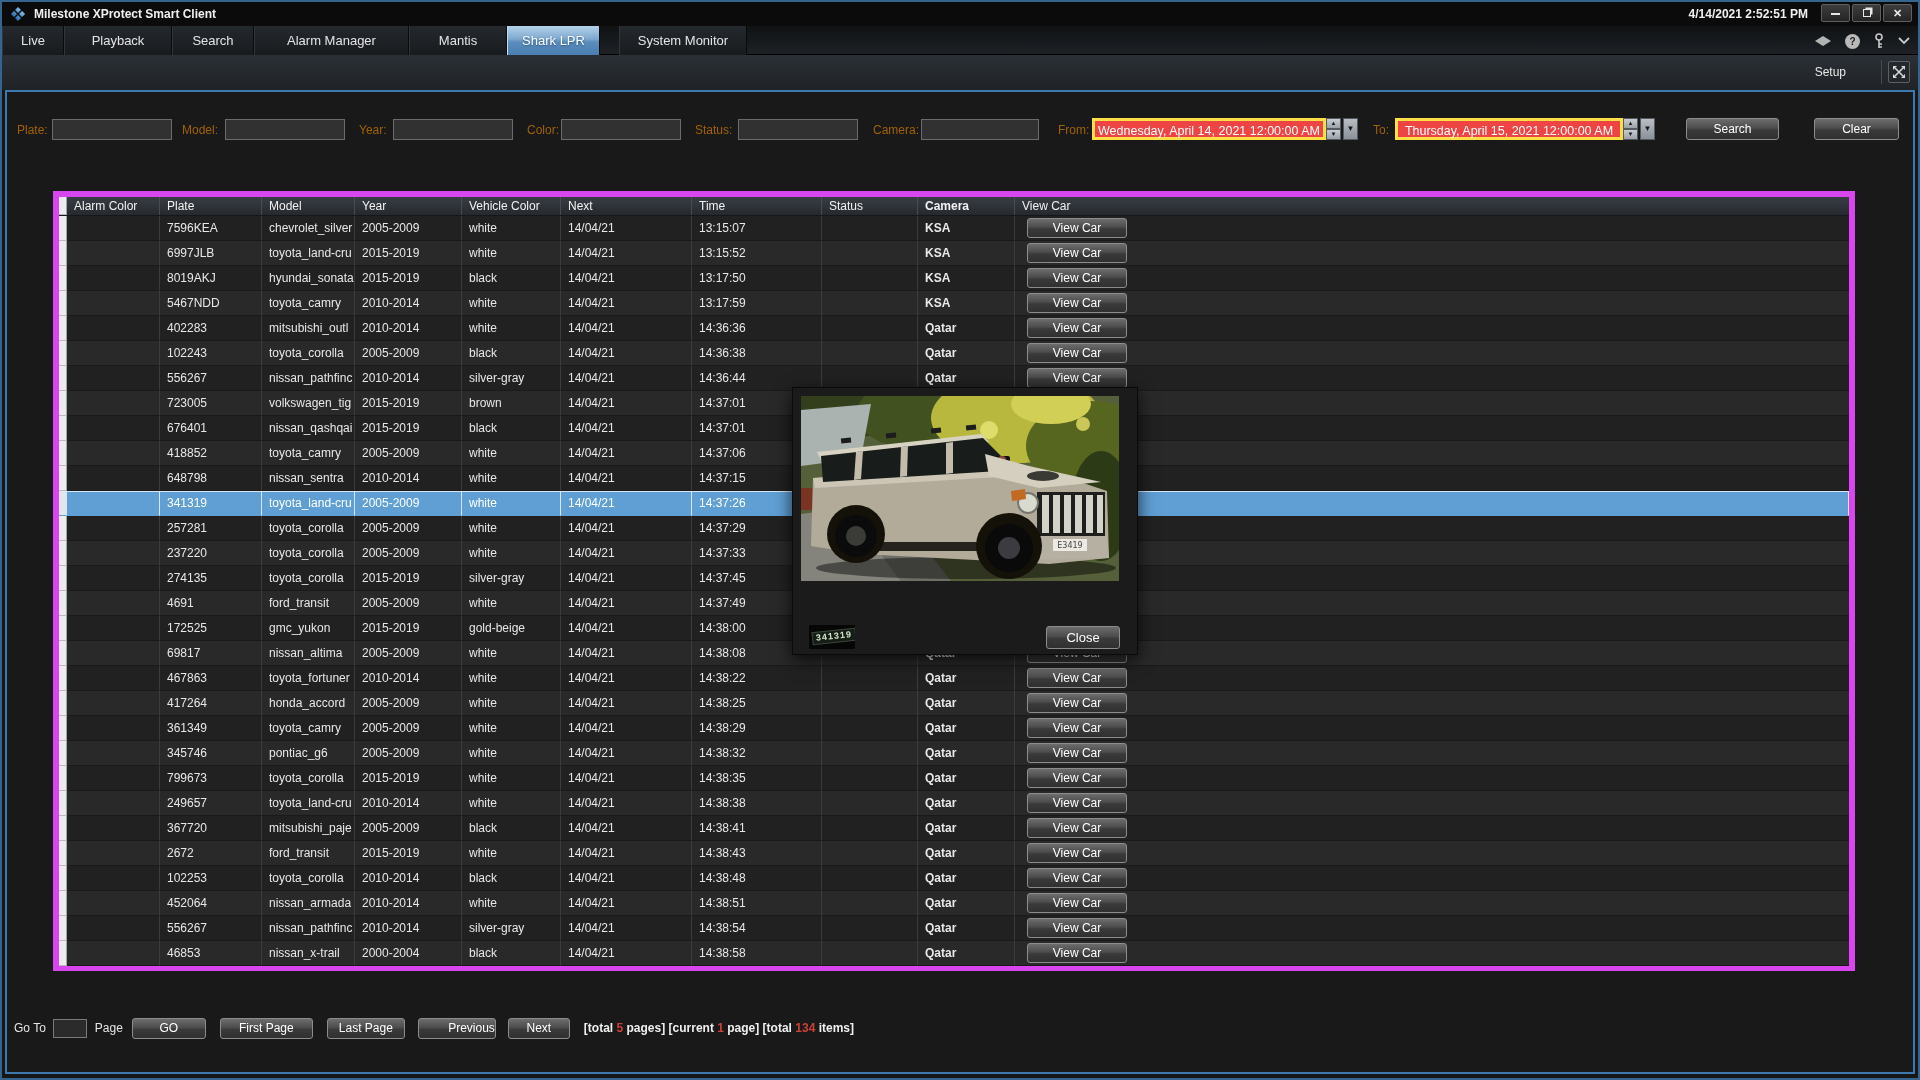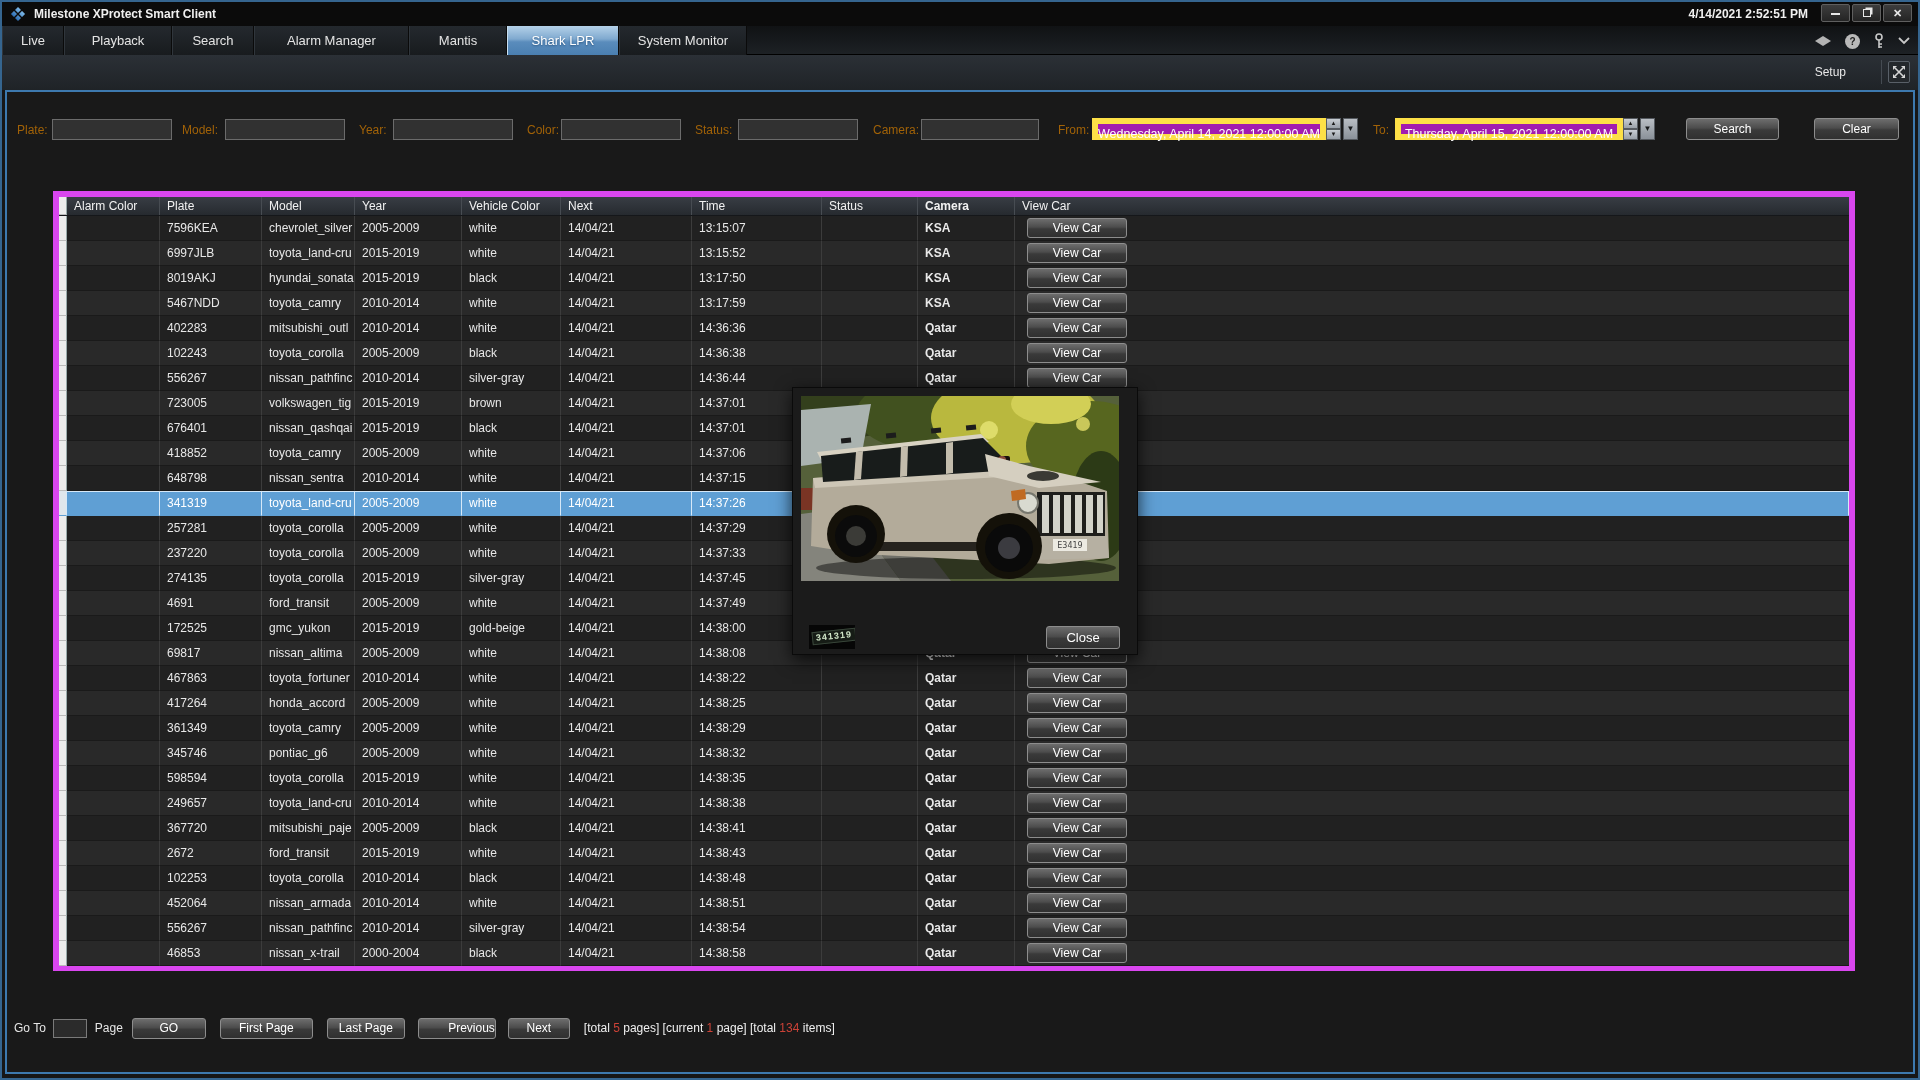--- a/index.html
+++ b/index.html
@@ -128,7 +128,7 @@
     <div class="tab" style="left:170px;width:82px">Search</div>
     <div class="tab" style="left:252px;width:155px">Alarm Manager</div>
     <div class="tab" style="left:407px;width:98px">Mantis</div>
-    <div class="tab active" style="left:505px;width:112px">Shark LPR</div>
+    <div class="tab active" style="left:505px;width:93px">Shark LPR</div>
     <div class="tab" style="left:617px;width:128px">System Monitor</div>
     <div id="tab-icons">
       <svg width="16" height="10">

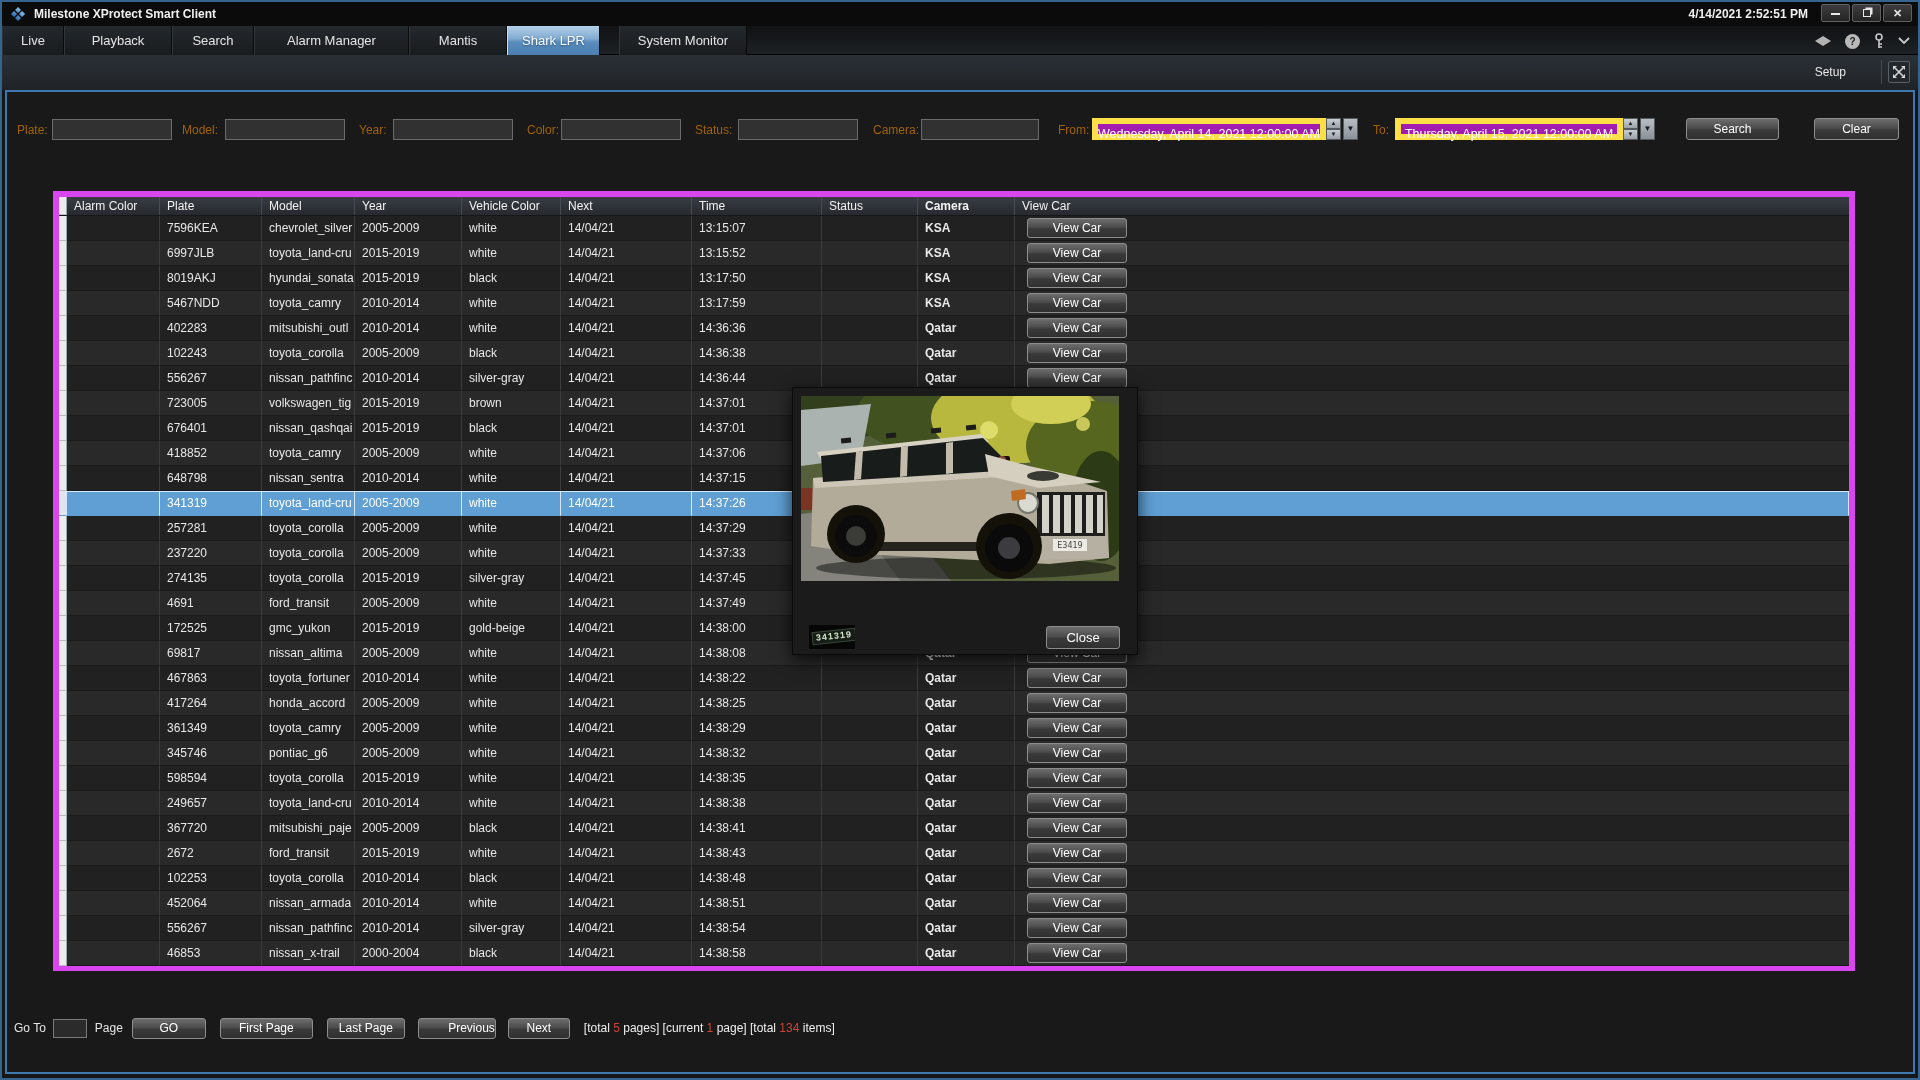--- a/index.html
+++ b/index.html
@@ -42,7 +42,7 @@
   .flabel { position:absolute; top:5px; color:#a16207; font-size:12px; }
   .finput { position:absolute; top:1px; height:21px; width:120px; background:#313131;
     border:1px solid #6b6b6b; color:#e8e8e8; font-size:12px; padding:0 4px; font-family:"Liberation Sans",sans-serif; }
-  .datecombo { position:absolute; top:0; height:22px; background:#a21caf; border:6px solid #fde047;
+  .datecombo { position:absolute; top:0; height:22px; background:#ef4444; border:3px solid #fde047;
     color:#fff; font-size:12.5px; text-align:center; line-height:20px; }
   .spinner { position:absolute; top:0; width:15px; height:22px; display:flex; flex-direction:column; }
   .spinner div { flex:1; background:linear-gradient(#c9ced4,#9aa1a9); border:1px solid #565b61;

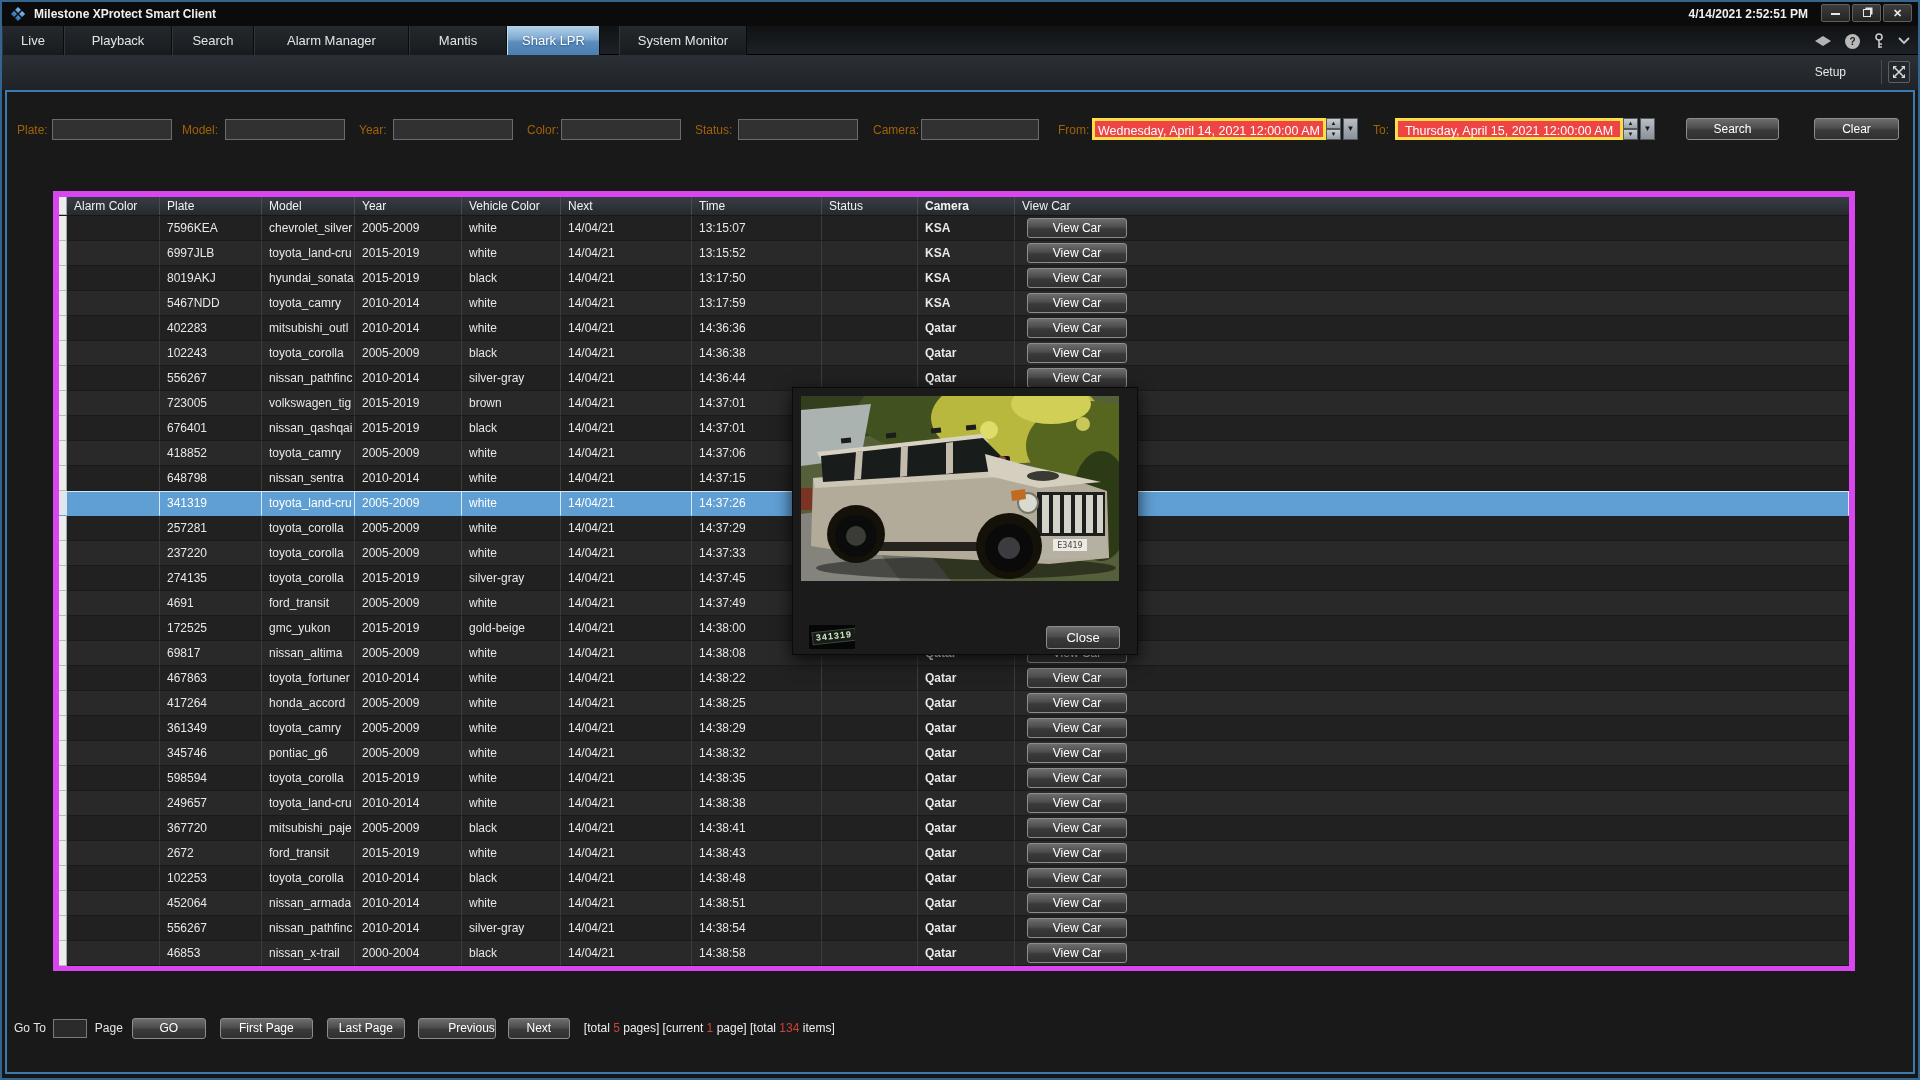--- a/index.html
+++ b/index.html
@@ -540,7 +540,7 @@
           <div class="trow">
             <div class="tc c-sel"></div>
             <div class="tc c-alarm"></div>
-            <div class="tc c-plate">598594</div>
+            <div class="tc c-plate">799673</div>
             <div class="tc c-model">toyota_corolla</div>
             <div class="tc c-year">2015-2019</div>
             <div class="tc c-vcolor">white</div>

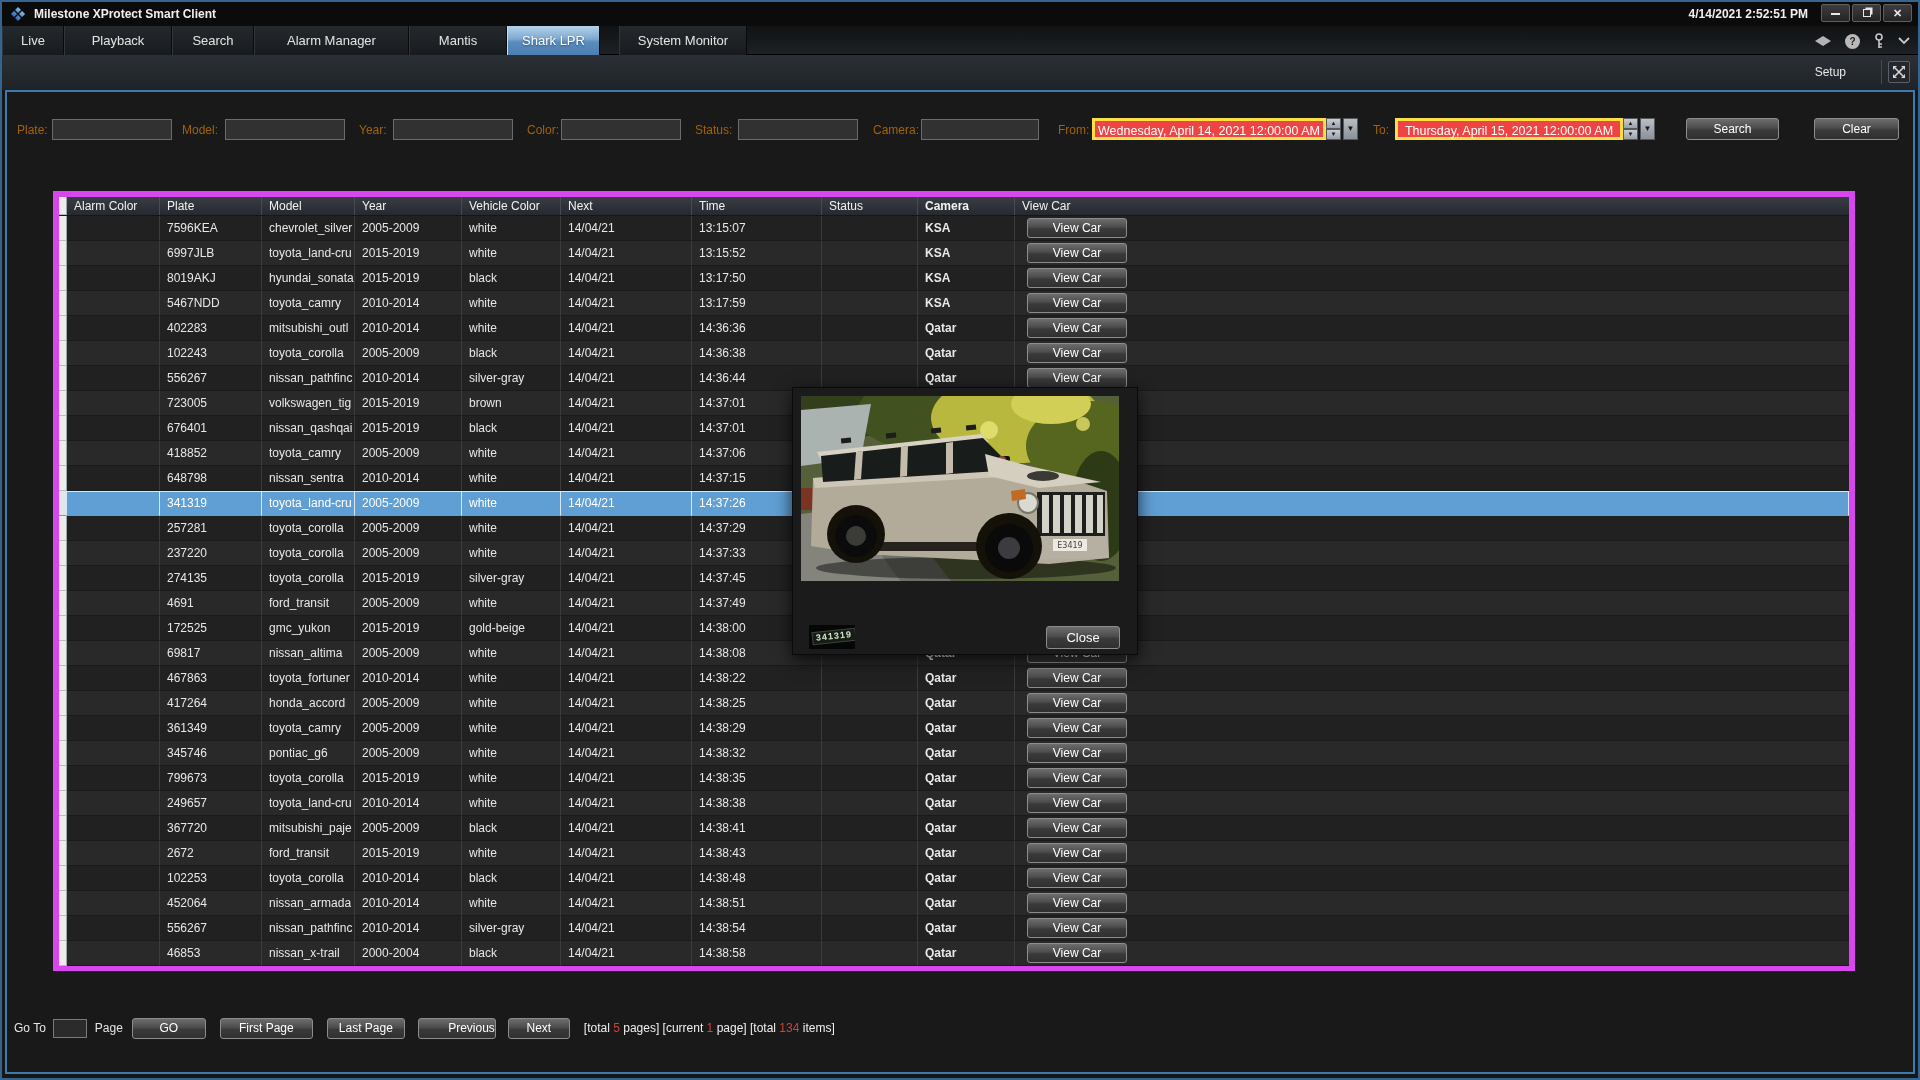--- a/index.html
+++ b/index.html
@@ -84,7 +84,7 @@
   #btn-go { width:74px; margin-left:9px; } #btn-first { width:93px; margin-left:14px; }
   #btn-last { width:78px; margin-left:14px; } #btn-prev { width:78px; margin-left:13px;text-align:right; }
   #btn-next { width:62px; margin-left:12px; }
-  #pager-summary { margin-left:14px; color:#f0f0f0; font-size:12px; font-weight:normal; }
+  #pager-summary { margin-left:14px; color:#f0f0f0; font-size:12px; font-weight:bold; }
   #pager-summary .rednum { color:#cc4237; }
   
   #popup { position:absolute; left:790px; top:385px; width:346px; height:268px; background:#1b1b1b;

